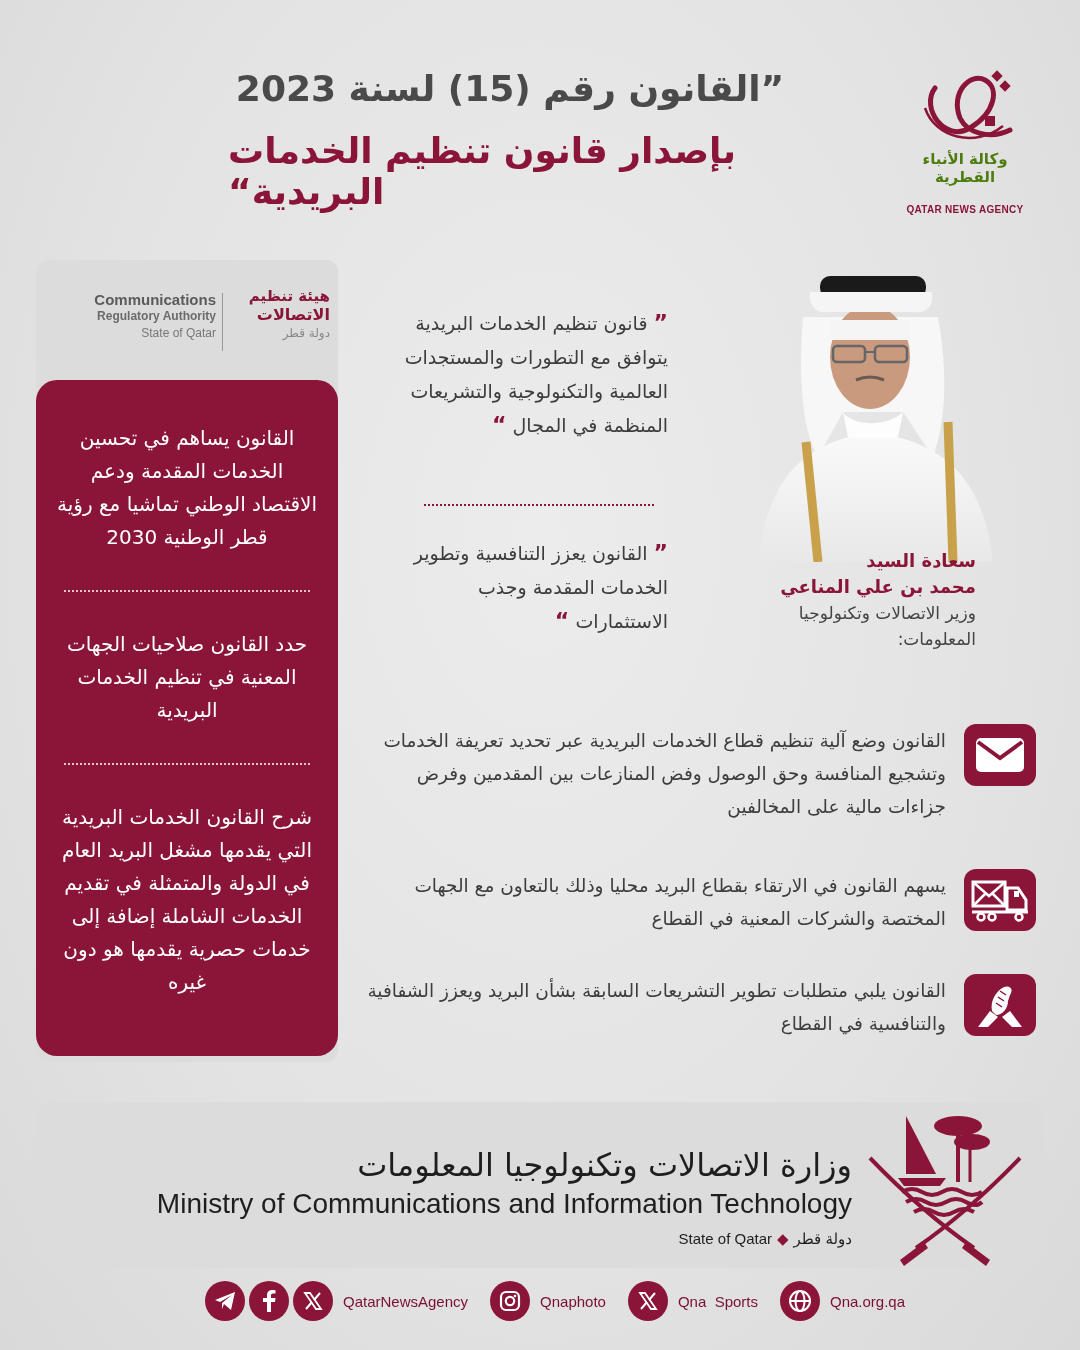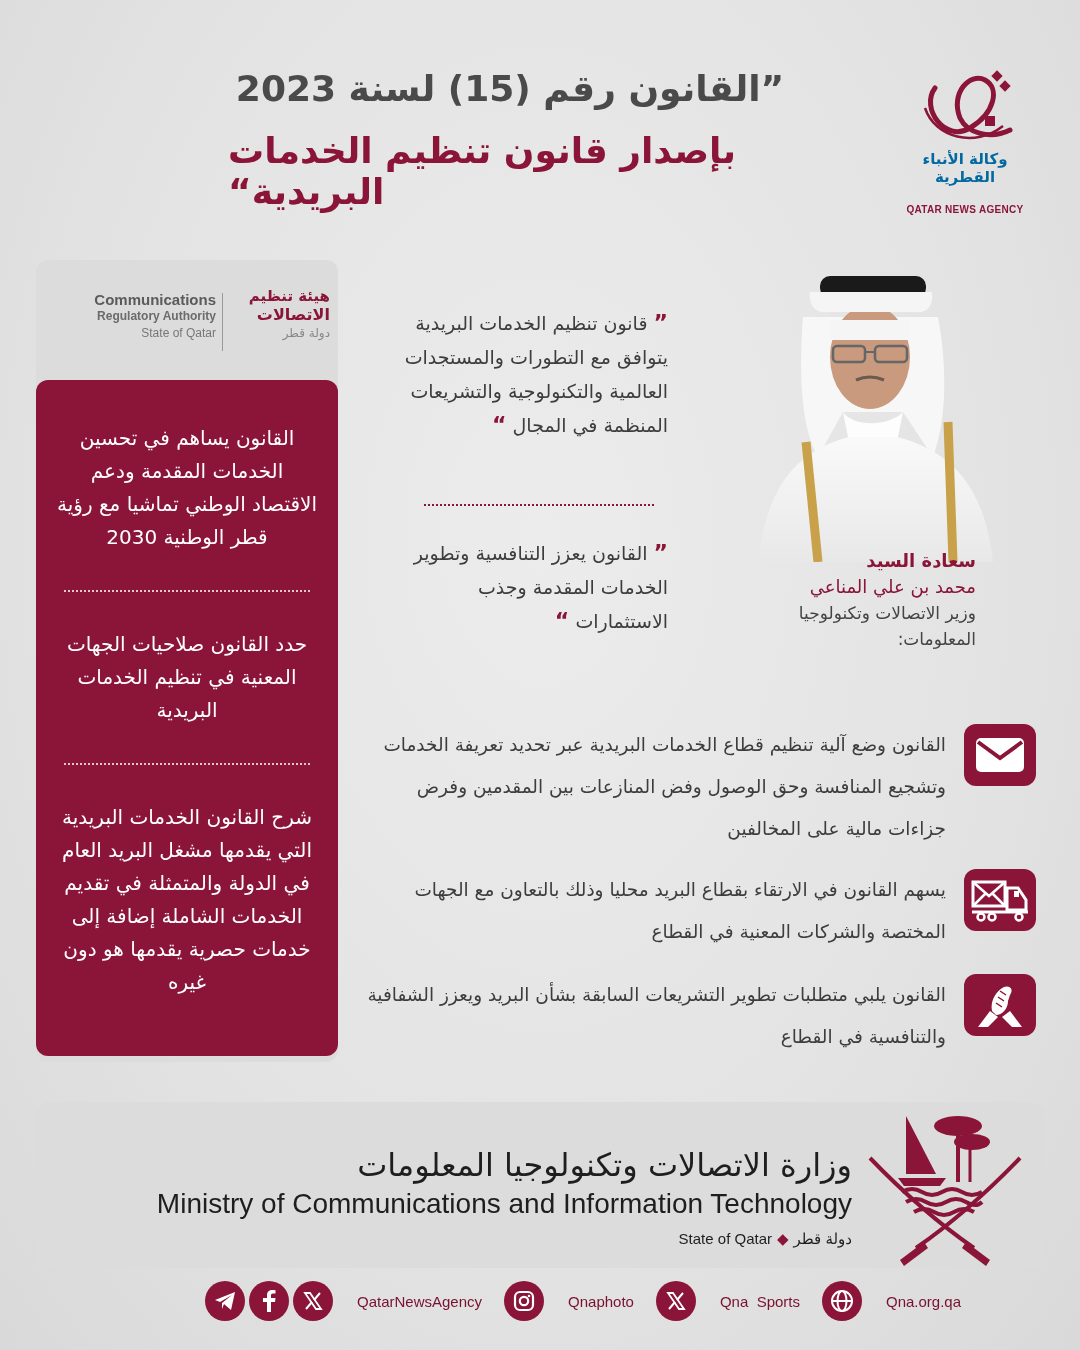--- a/index.html
+++ b/index.html
@@ -31,7 +31,7 @@
   
   .qna-logo { left: 895px; top: 68px; width: 140px; height: 130px; text-align: center; }
   .qna-logo svg { display: block; margin: 0 auto; }
-  .qna-ar { font-size: 15px; color: #0369a1; font-weight: bold; margin-top: 2px; direction: rtl; }
+  .qna-ar { font-size: 15px; color: #4d7c0f; font-weight: bold; margin-top: 2px; direction: rtl; }
   .qna-en { font-size: 10px; color: #8a1538; font-weight: bold; letter-spacing: 0.3px; margin-top: 18px; font-family: "Liberation Sans", sans-serif; }
 
   

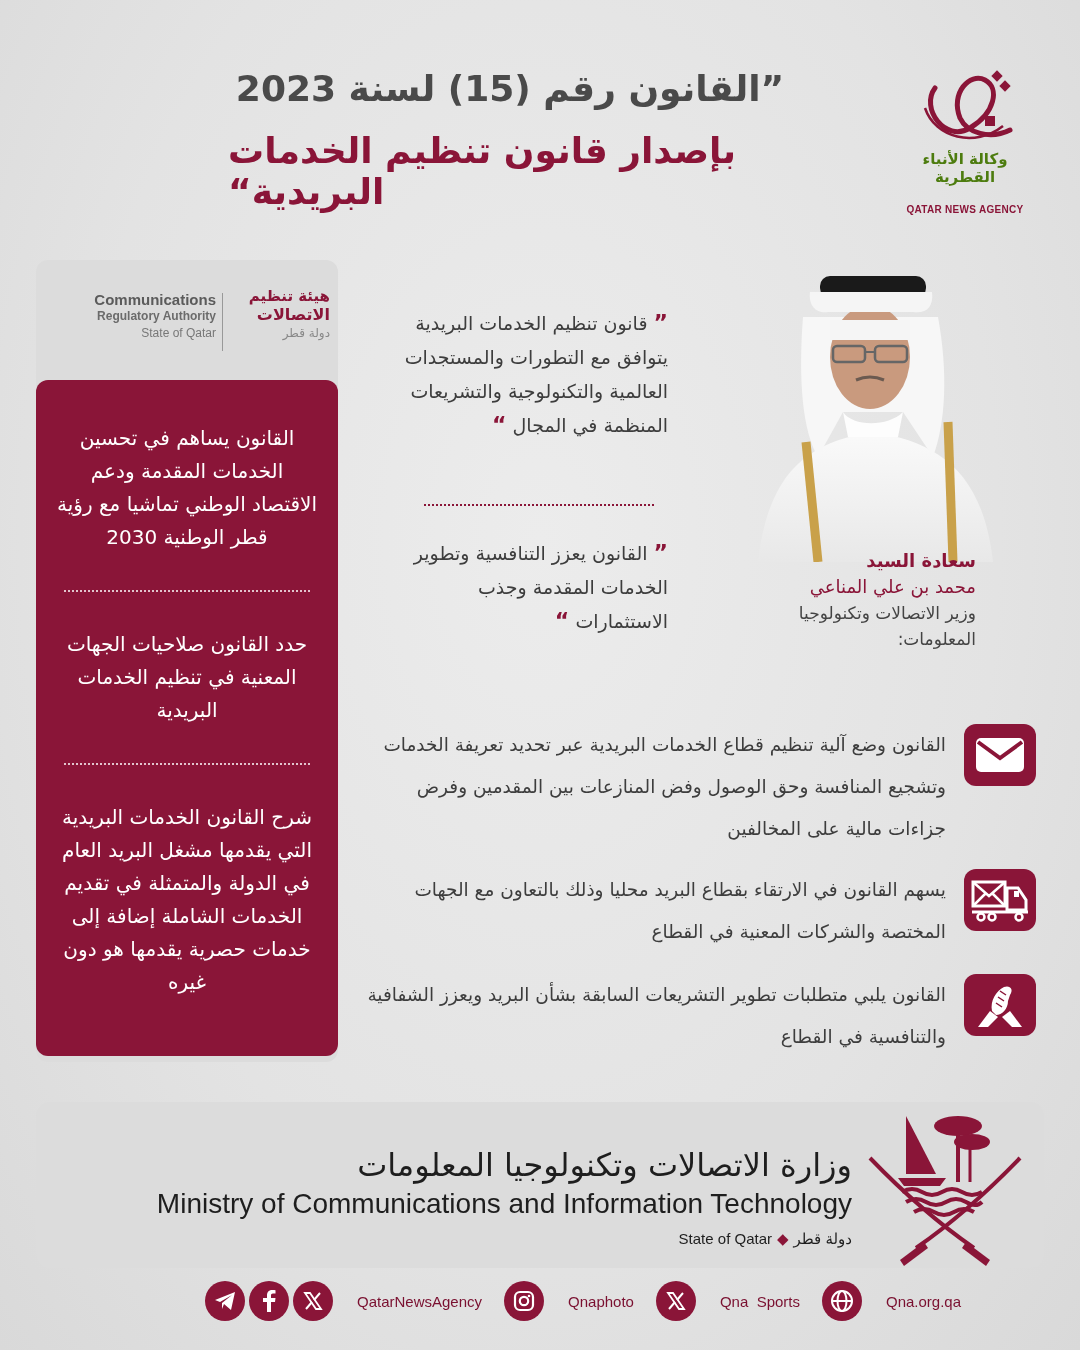--- a/index.html
+++ b/index.html
@@ -55,7 +55,7 @@
 
   .maroon-card {
     left: 36px; top: 380px; width: 302px; height: 676px;
-    background: #8a1538; border-radius: 12px;
+    background: #8a1538; border-radius: 21px;
     padding: 42px 20px 20px;
     color: #fff; direction: rtl; text-align: center;
   }

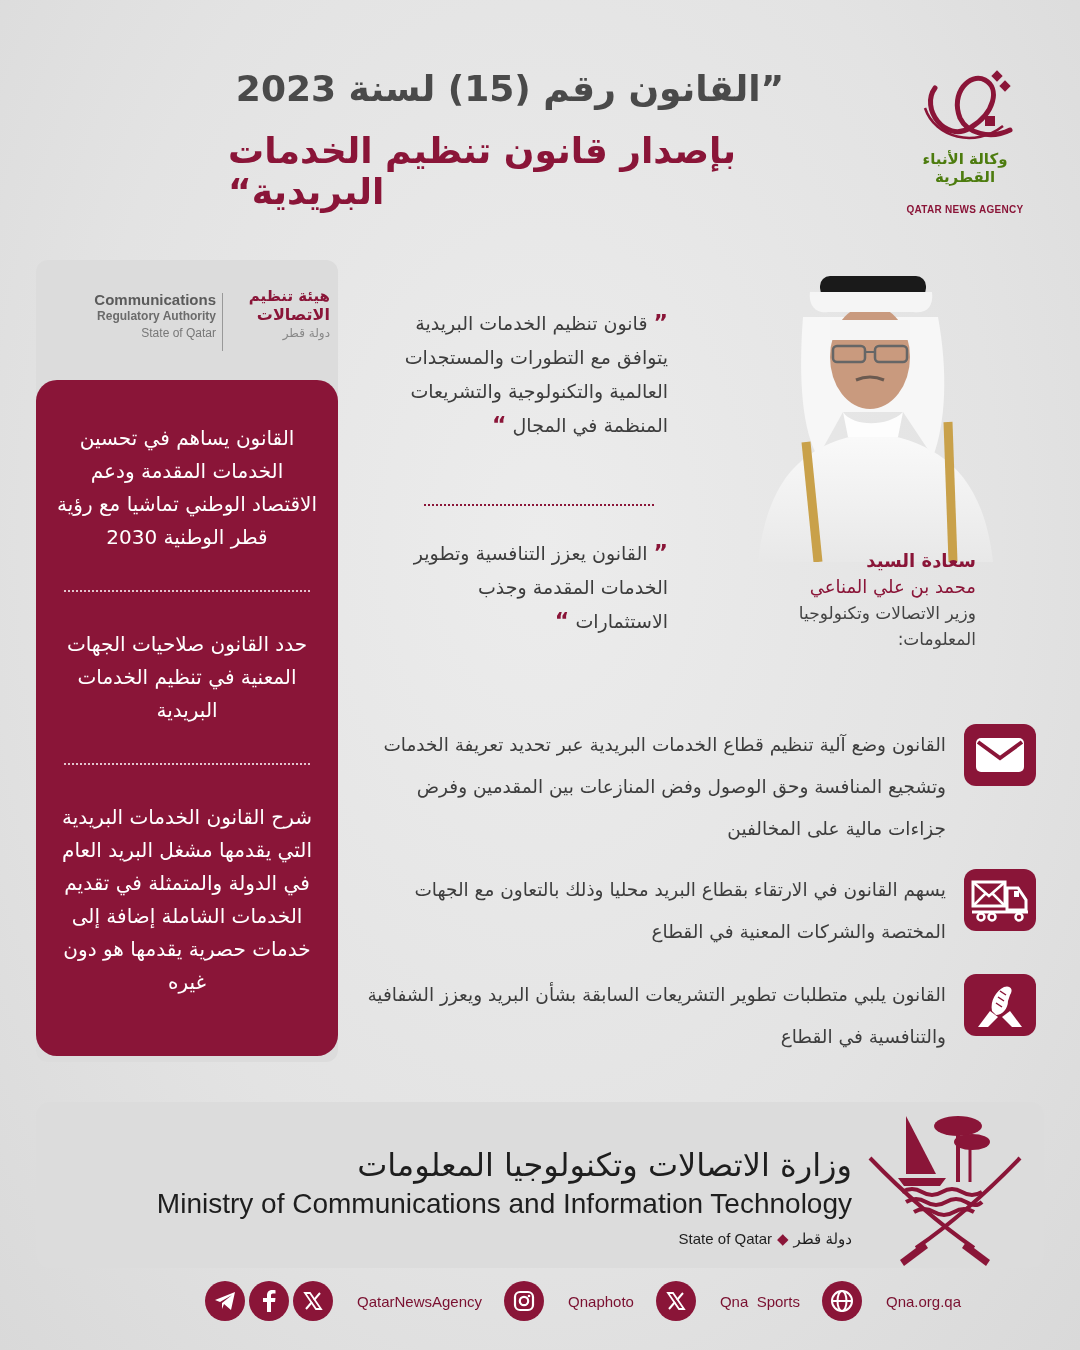--- a/index.html
+++ b/index.html
@@ -77,7 +77,7 @@
     right: 104px; top: 548px; width: 240px; direction: rtl; text-align: right;
   }
   .minister .t1 { font-size: 18px; font-weight: bold; color: #8a1538; line-height: 26px; }
-  .minister .t2 { font-size: 18px; font-weight: normal; color: #8a1538; line-height: 26px; }
+  .minister .t2 { font-size: 18px; font-weight: bold; color: #8a1538; line-height: 26px; }
   .minister .t3 { font-size: 17px; color: #444; line-height: 26px; }
 
   

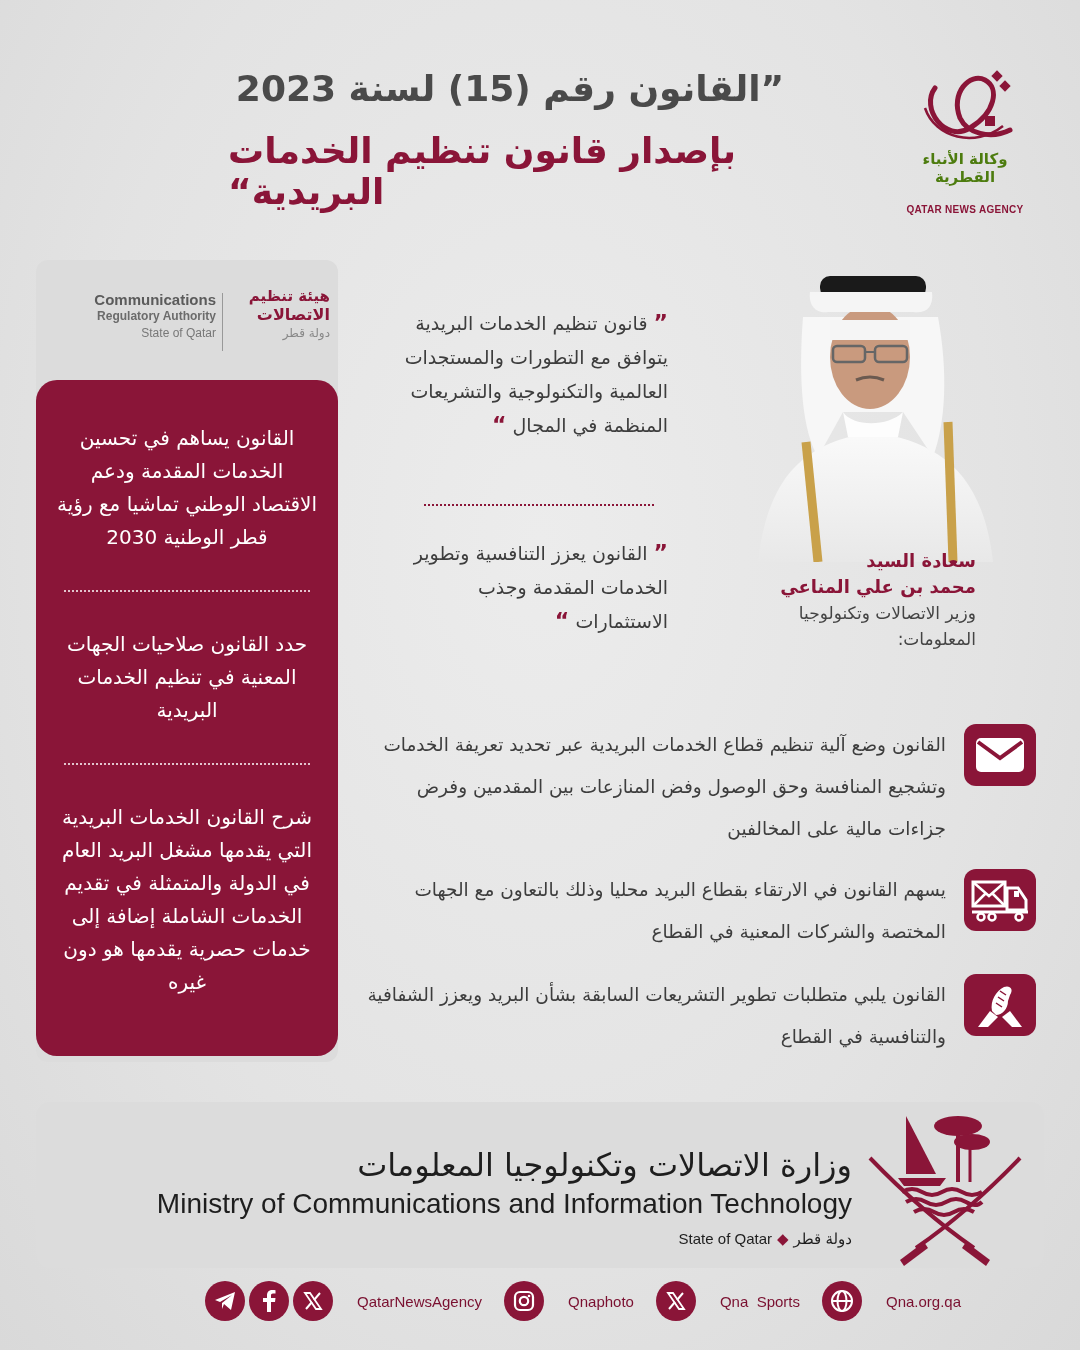--- a/index.html
+++ b/index.html
@@ -86,7 +86,7 @@
     width: 72px; height: 62px; background: #8a1538; border-radius: 12px; flex: 0 0 72px;
     display: flex; align-items: center; justify-content: center; margin-left: 18px;
   }
-  .f-text { font-size: 18.5px; line-height: 42px; color: #3d3d3d; text-align: right; }
+  .f-text { font-size: 18.5px; line-height: 33px; color: #3d3d3d; text-align: right; }
 
   
   .ministry-box {

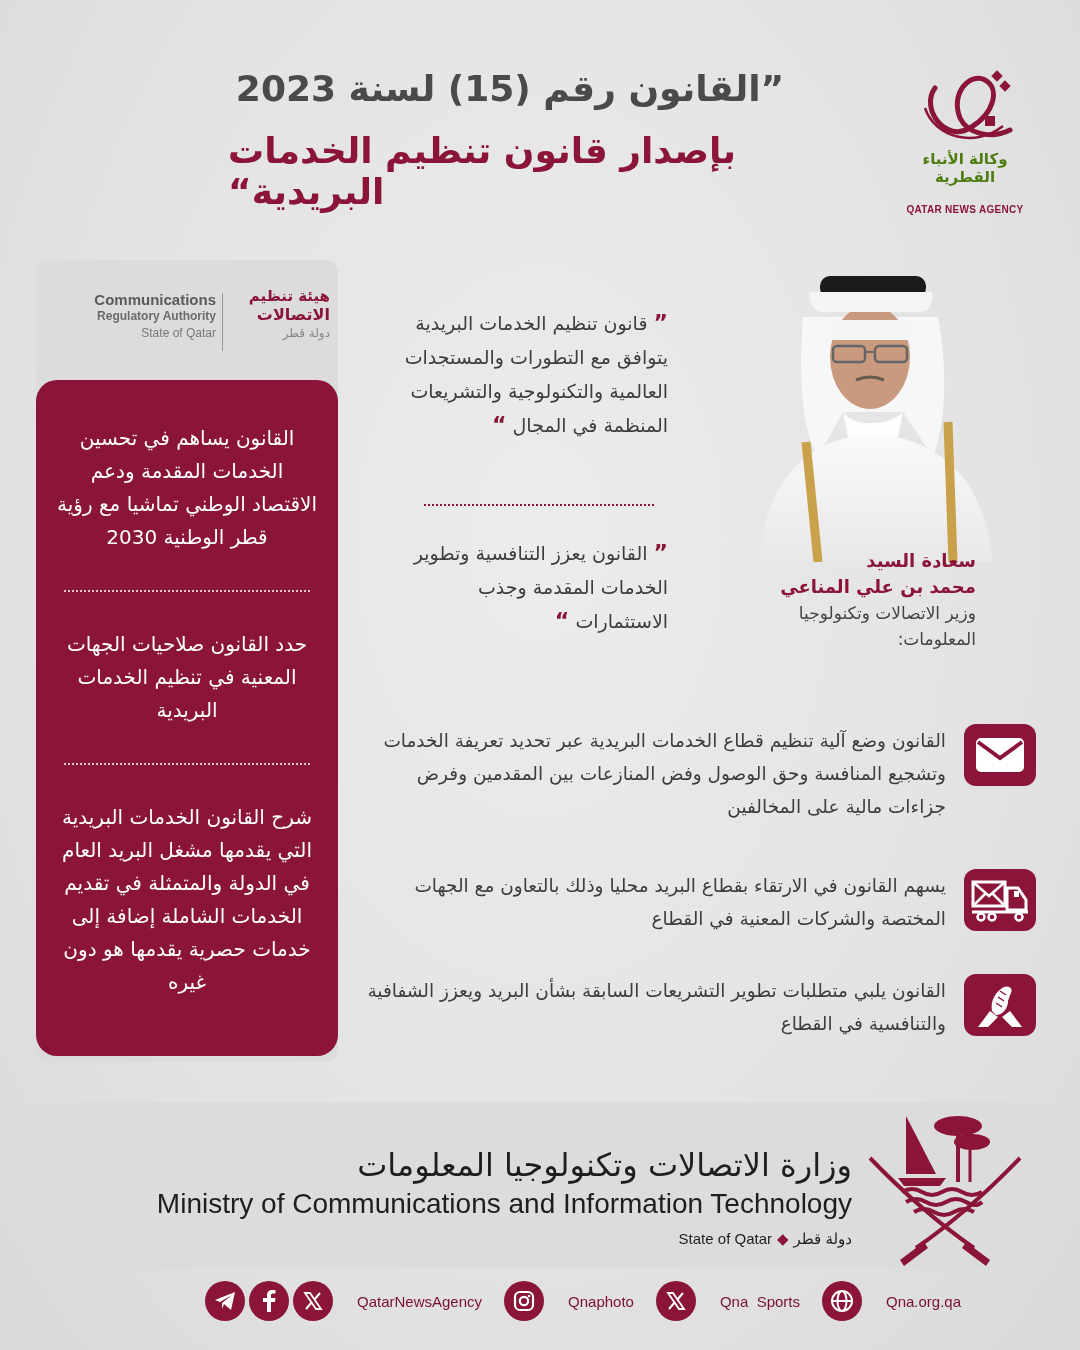--- a/index.html
+++ b/index.html
@@ -105,7 +105,7 @@
     width: 40px; height: 40px; border-radius: 50%; background: #8a1538;
     display: flex; align-items: center; justify-content: center;
   }
-  .s-label { font-size: 15px; color: #7a1030; margin: 0 18px 0 20px; font-family: "Liberation Sans", sans-serif; }
+  .s-label { font-size: 15px; color: #7a1030; margin: 0 18px 0 6px; font-family: "Liberation Sans", sans-serif; }
 </style>
 </head>
 <body>

